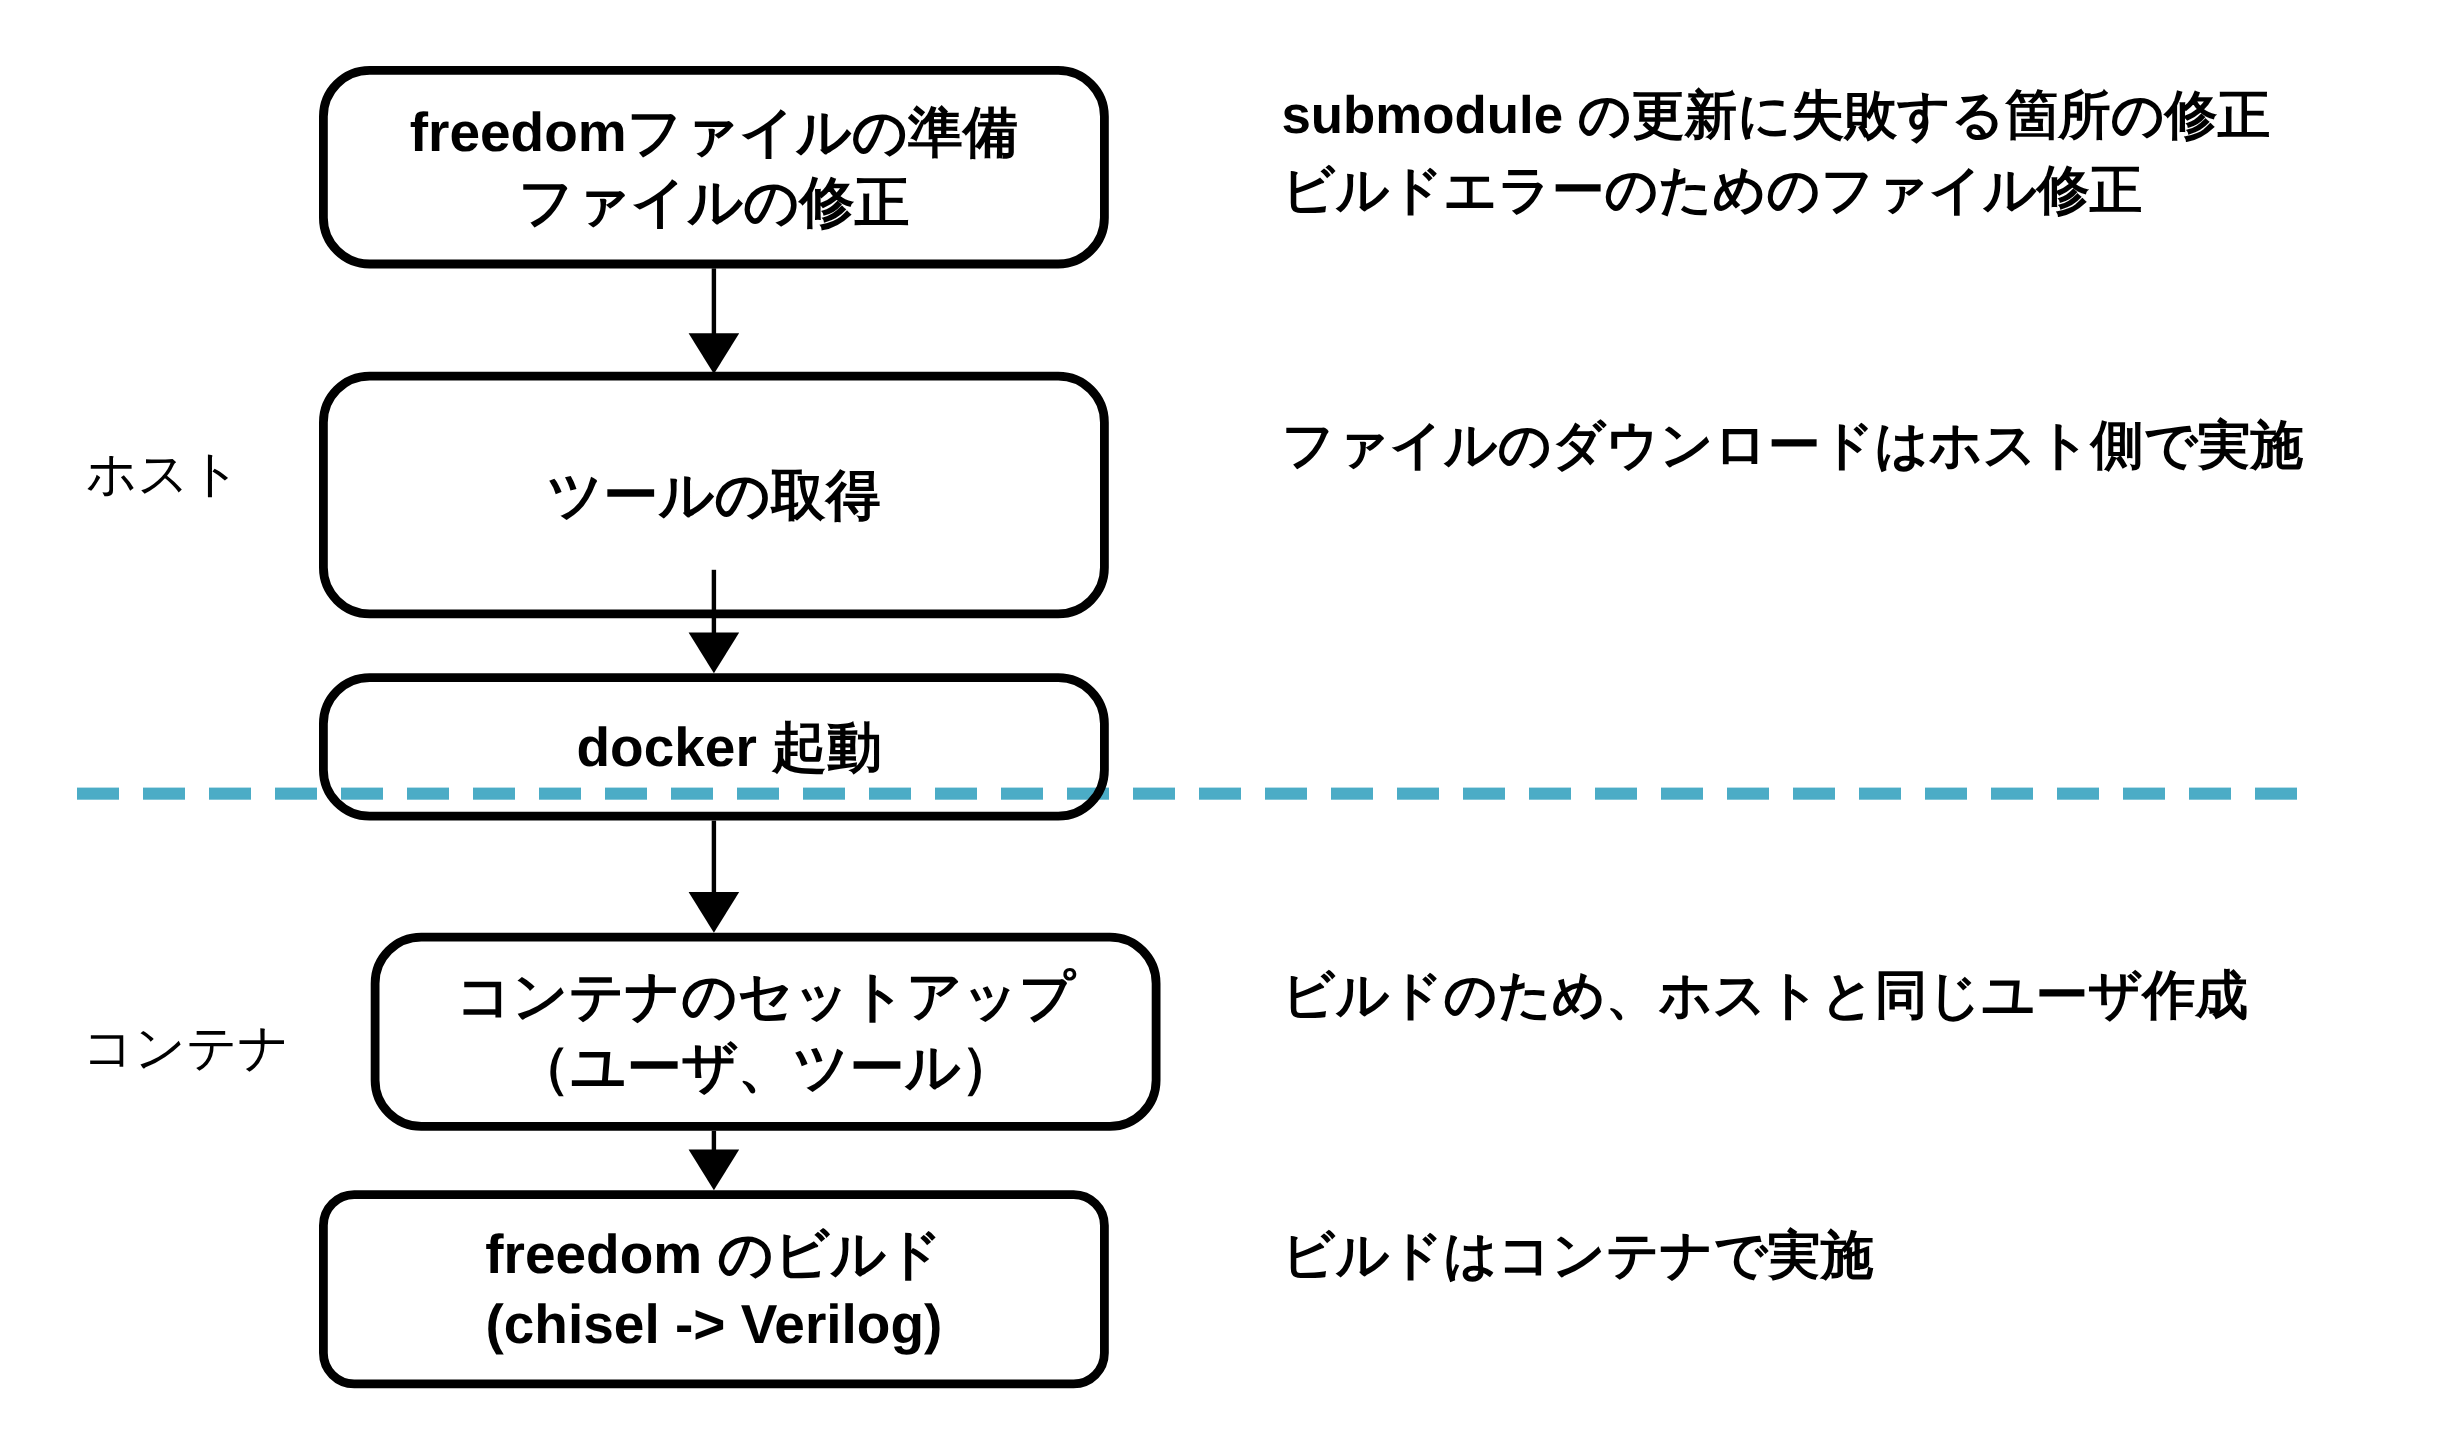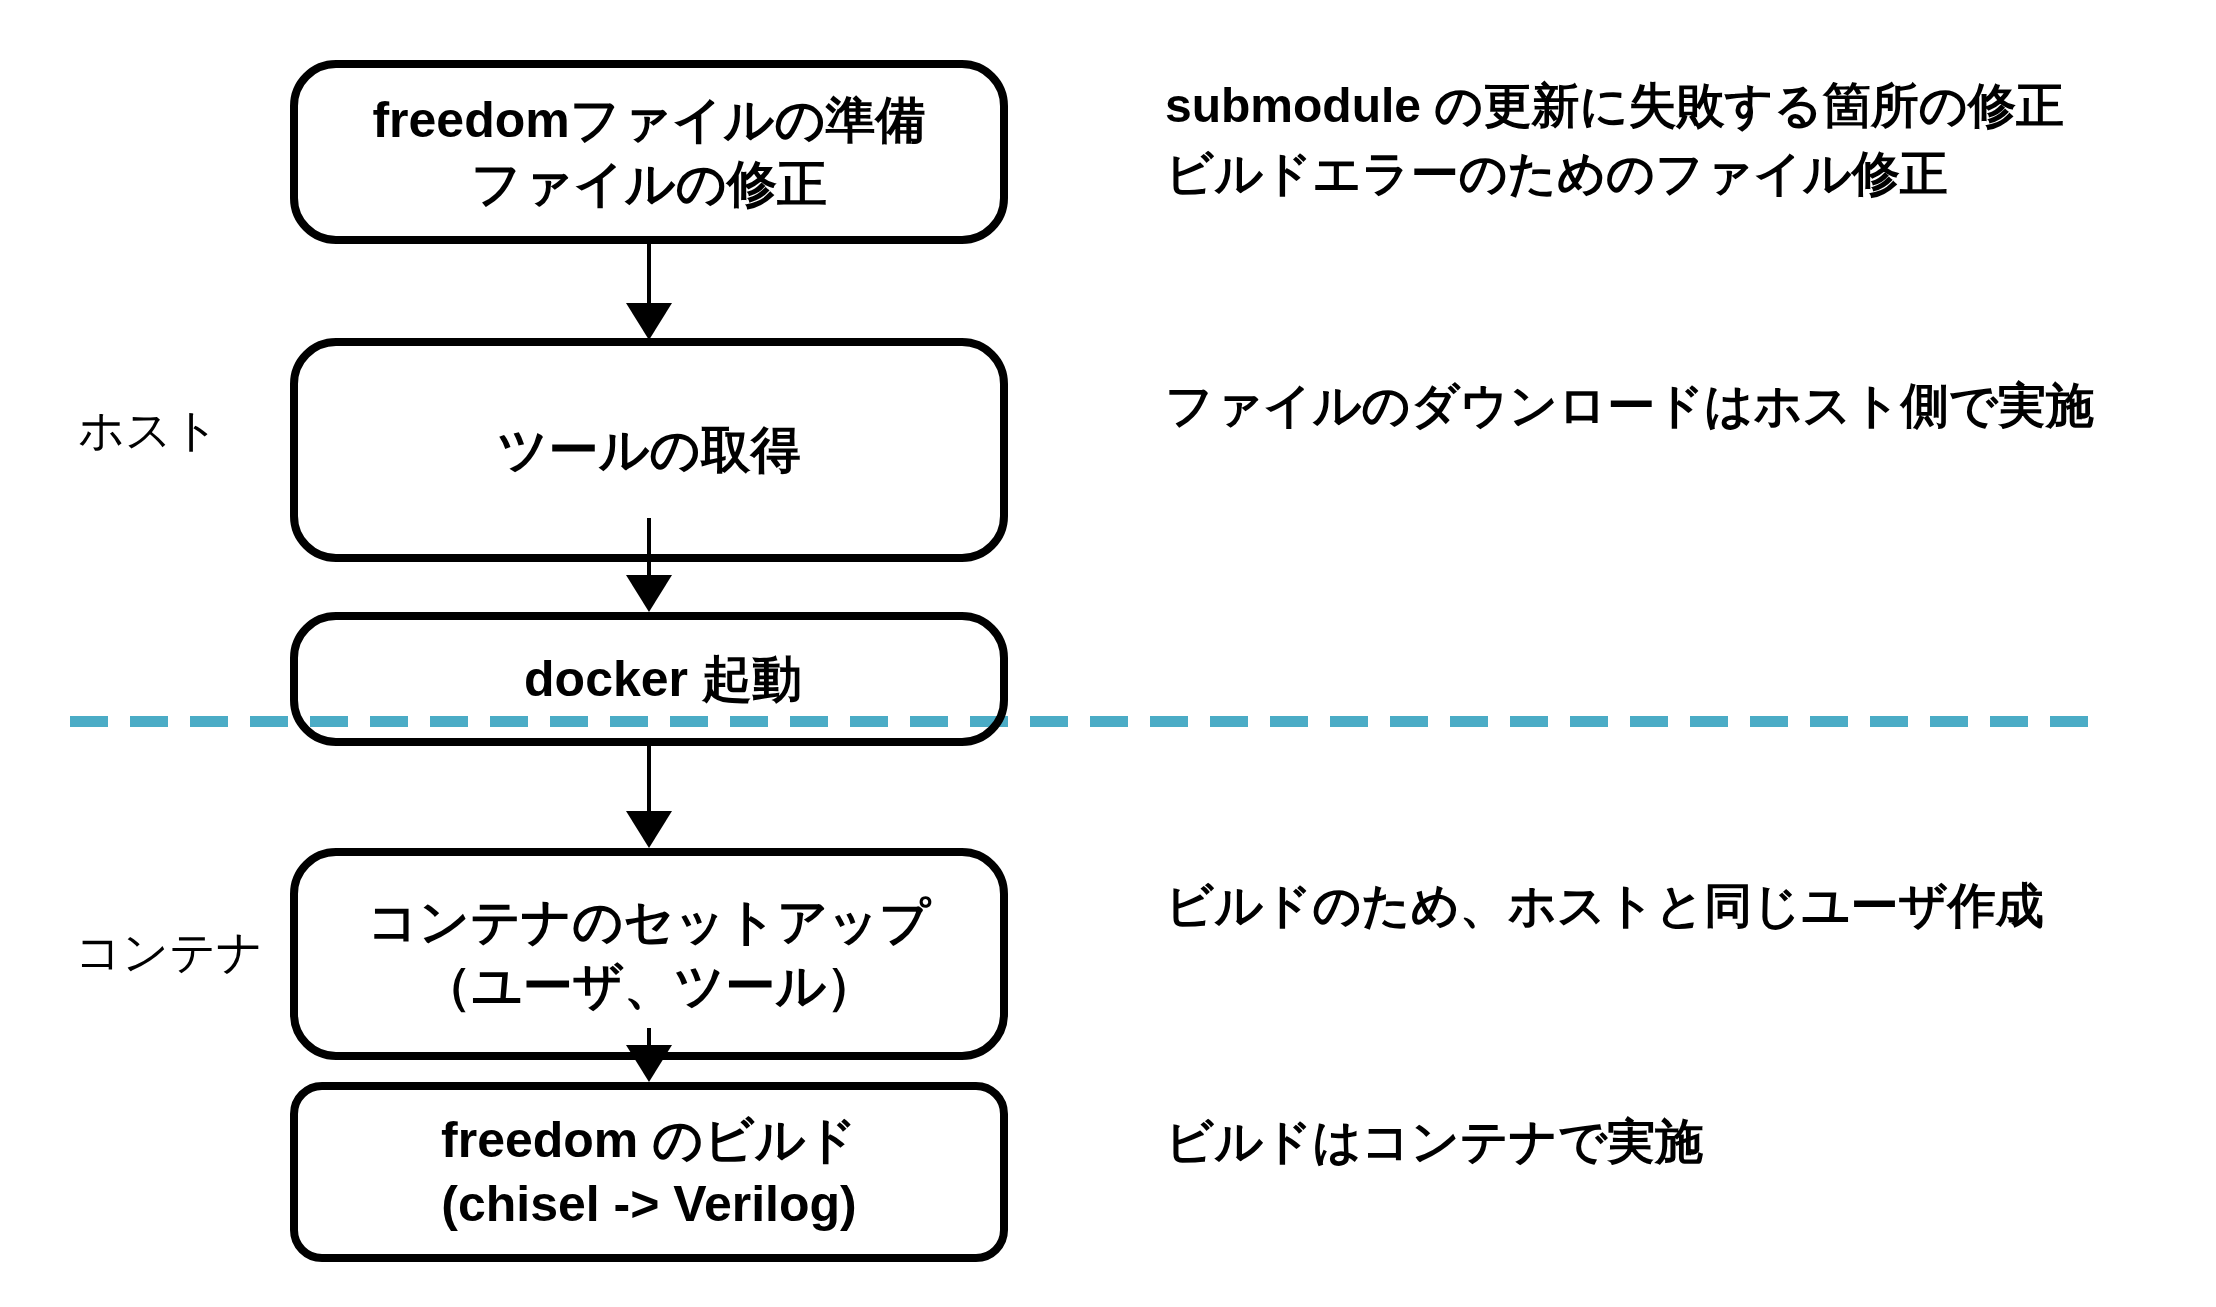--- a/index.html
+++ b/index.html
@@ -37,7 +37,7 @@
   .box-1 { top: 60px;  height: 184px; }
   .box-2 { top: 338px; height: 224px; }
   .box-3 { top: 612px; height: 134px; padding-left: 28px; }
-  .box-4 { top: 848px; height: 212px; }
+  .box-4 { top: 848px; height: 180px; margin-left: 47px; }
   .box-5 { top: 1082px; height: 180px; border-radius: 32px; }
 
   .arrow {

